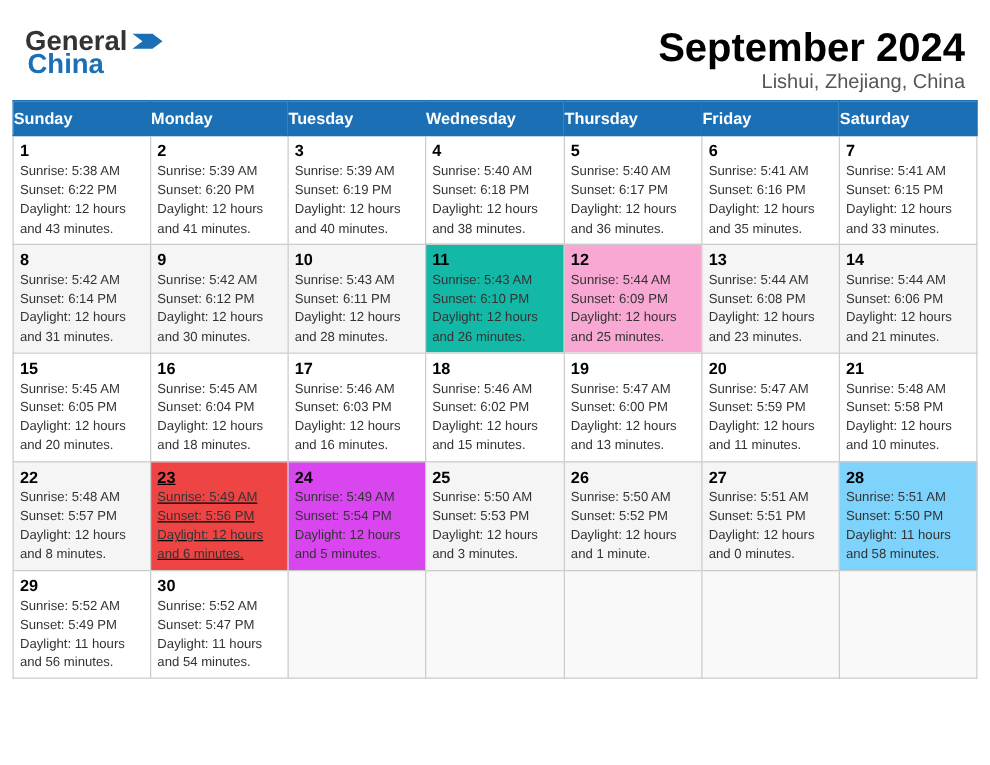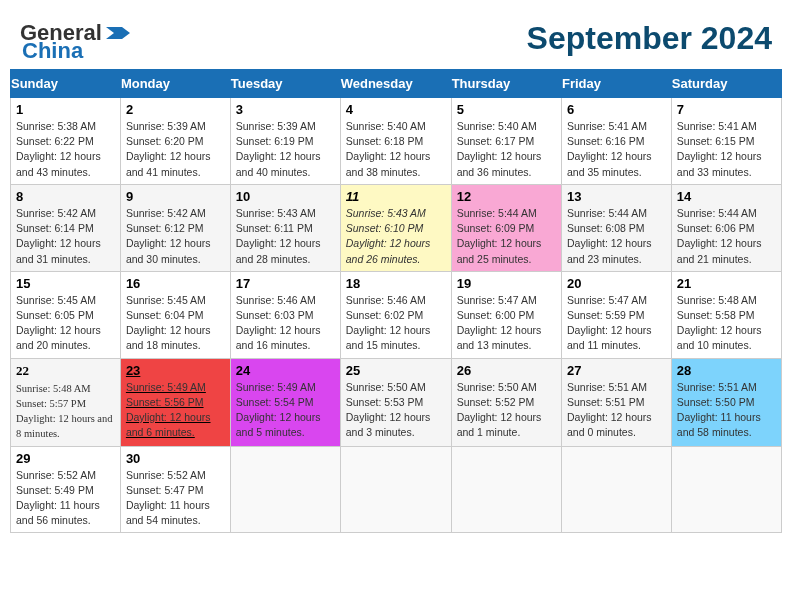--- a/index.html
+++ b/index.html
@@ -27,7 +27,7 @@
     .month-title {
       font-size: 32px;
       font-weight: bold;
-      color: #0c4a6e;
+      color: #000000;
     }
     .location-title {
       font-size: 16px;

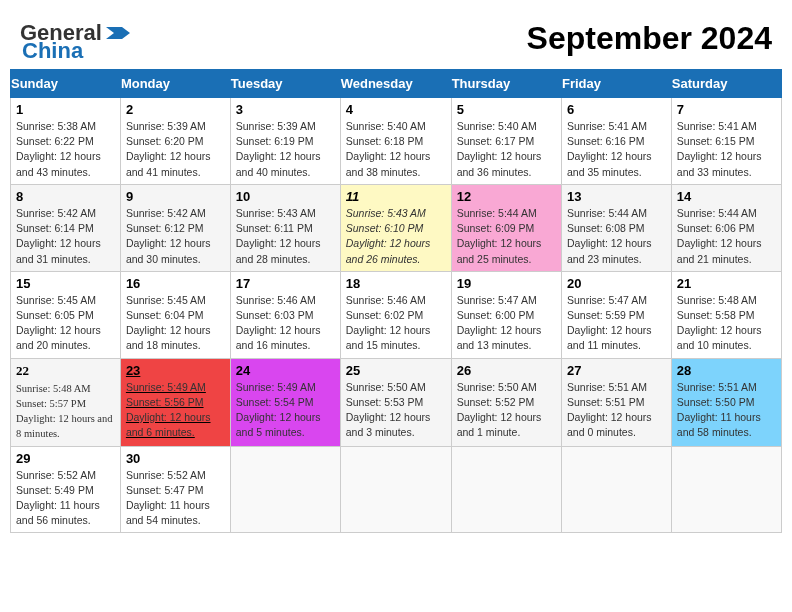--- a/index.html
+++ b/index.html
@@ -88,6 +88,7 @@
   </div>
   <div class="title-block">
     <div class="month-title">September 2024</div>
+    <div class="location-title">Lishui, Zhejiang, China</div>
   </div>
 </div>
 

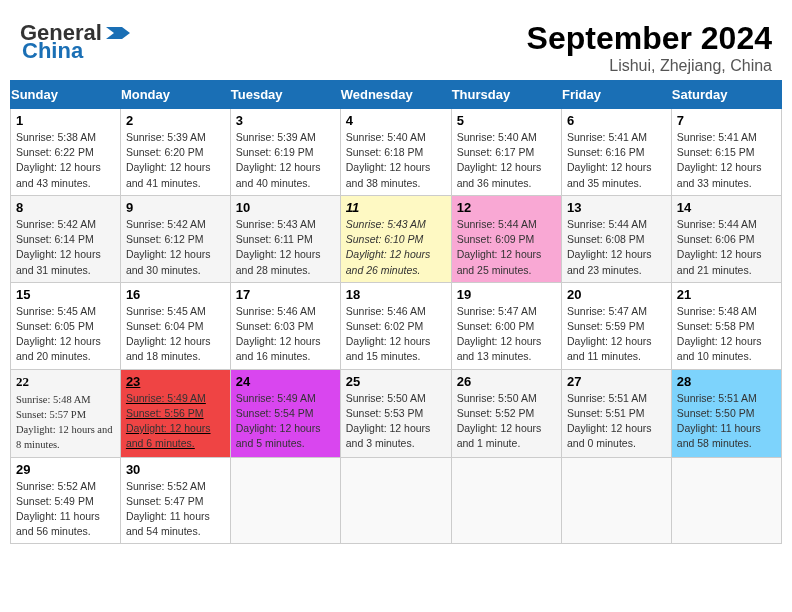--- a/index.html
+++ b/index.html
@@ -148,7 +148,7 @@
           <span class="day-num">10</span>
 <div class="day-info">Sunrise: 5:43 AM<br>Sunset: 6:11 PM<br>Daylight: 12 hours and 28 minutes.</div>
         </td>
-        <td style="background: #fef9c3; font-style: italic;">
+        <td style="background: #14b8a6;">
           <span class="day-num">11</span>
 <div class="day-info">Sunrise: 5:43 AM<br>Sunset: 6:10 PM<br>Daylight: 12 hours and 26 minutes.</div>
         </td>

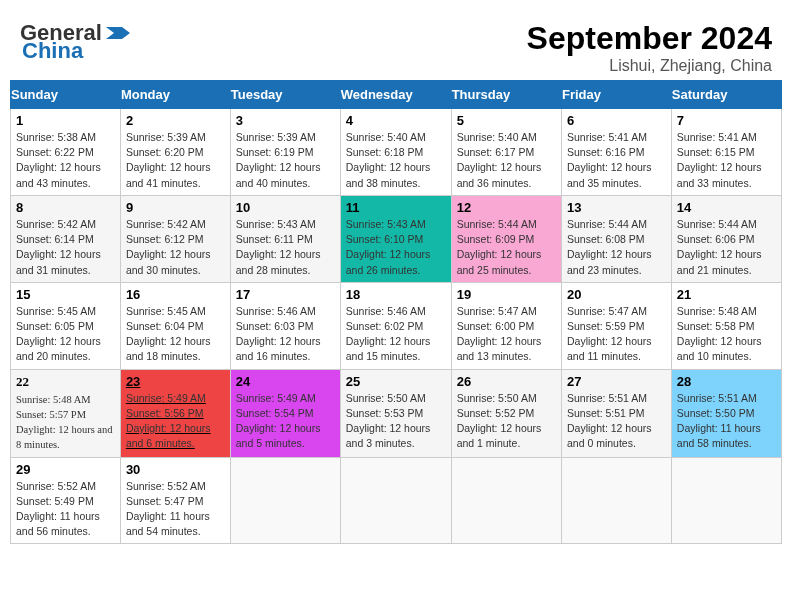--- a/index.html
+++ b/index.html
@@ -196,7 +196,7 @@
         </td>
       </tr>
       <tr>
-        <td style="background: rgb(245, 245, 245); font-family: Liberation Serif, serif;">
+        <td style="background: rgb(245, 245, 245);">
           <span class="day-num">22</span>
 <div class="day-info">Sunrise: 5:48 AM<br>Sunset: 5:57 PM<br>Daylight: 12 hours and 8 minutes.</div>
         </td>

